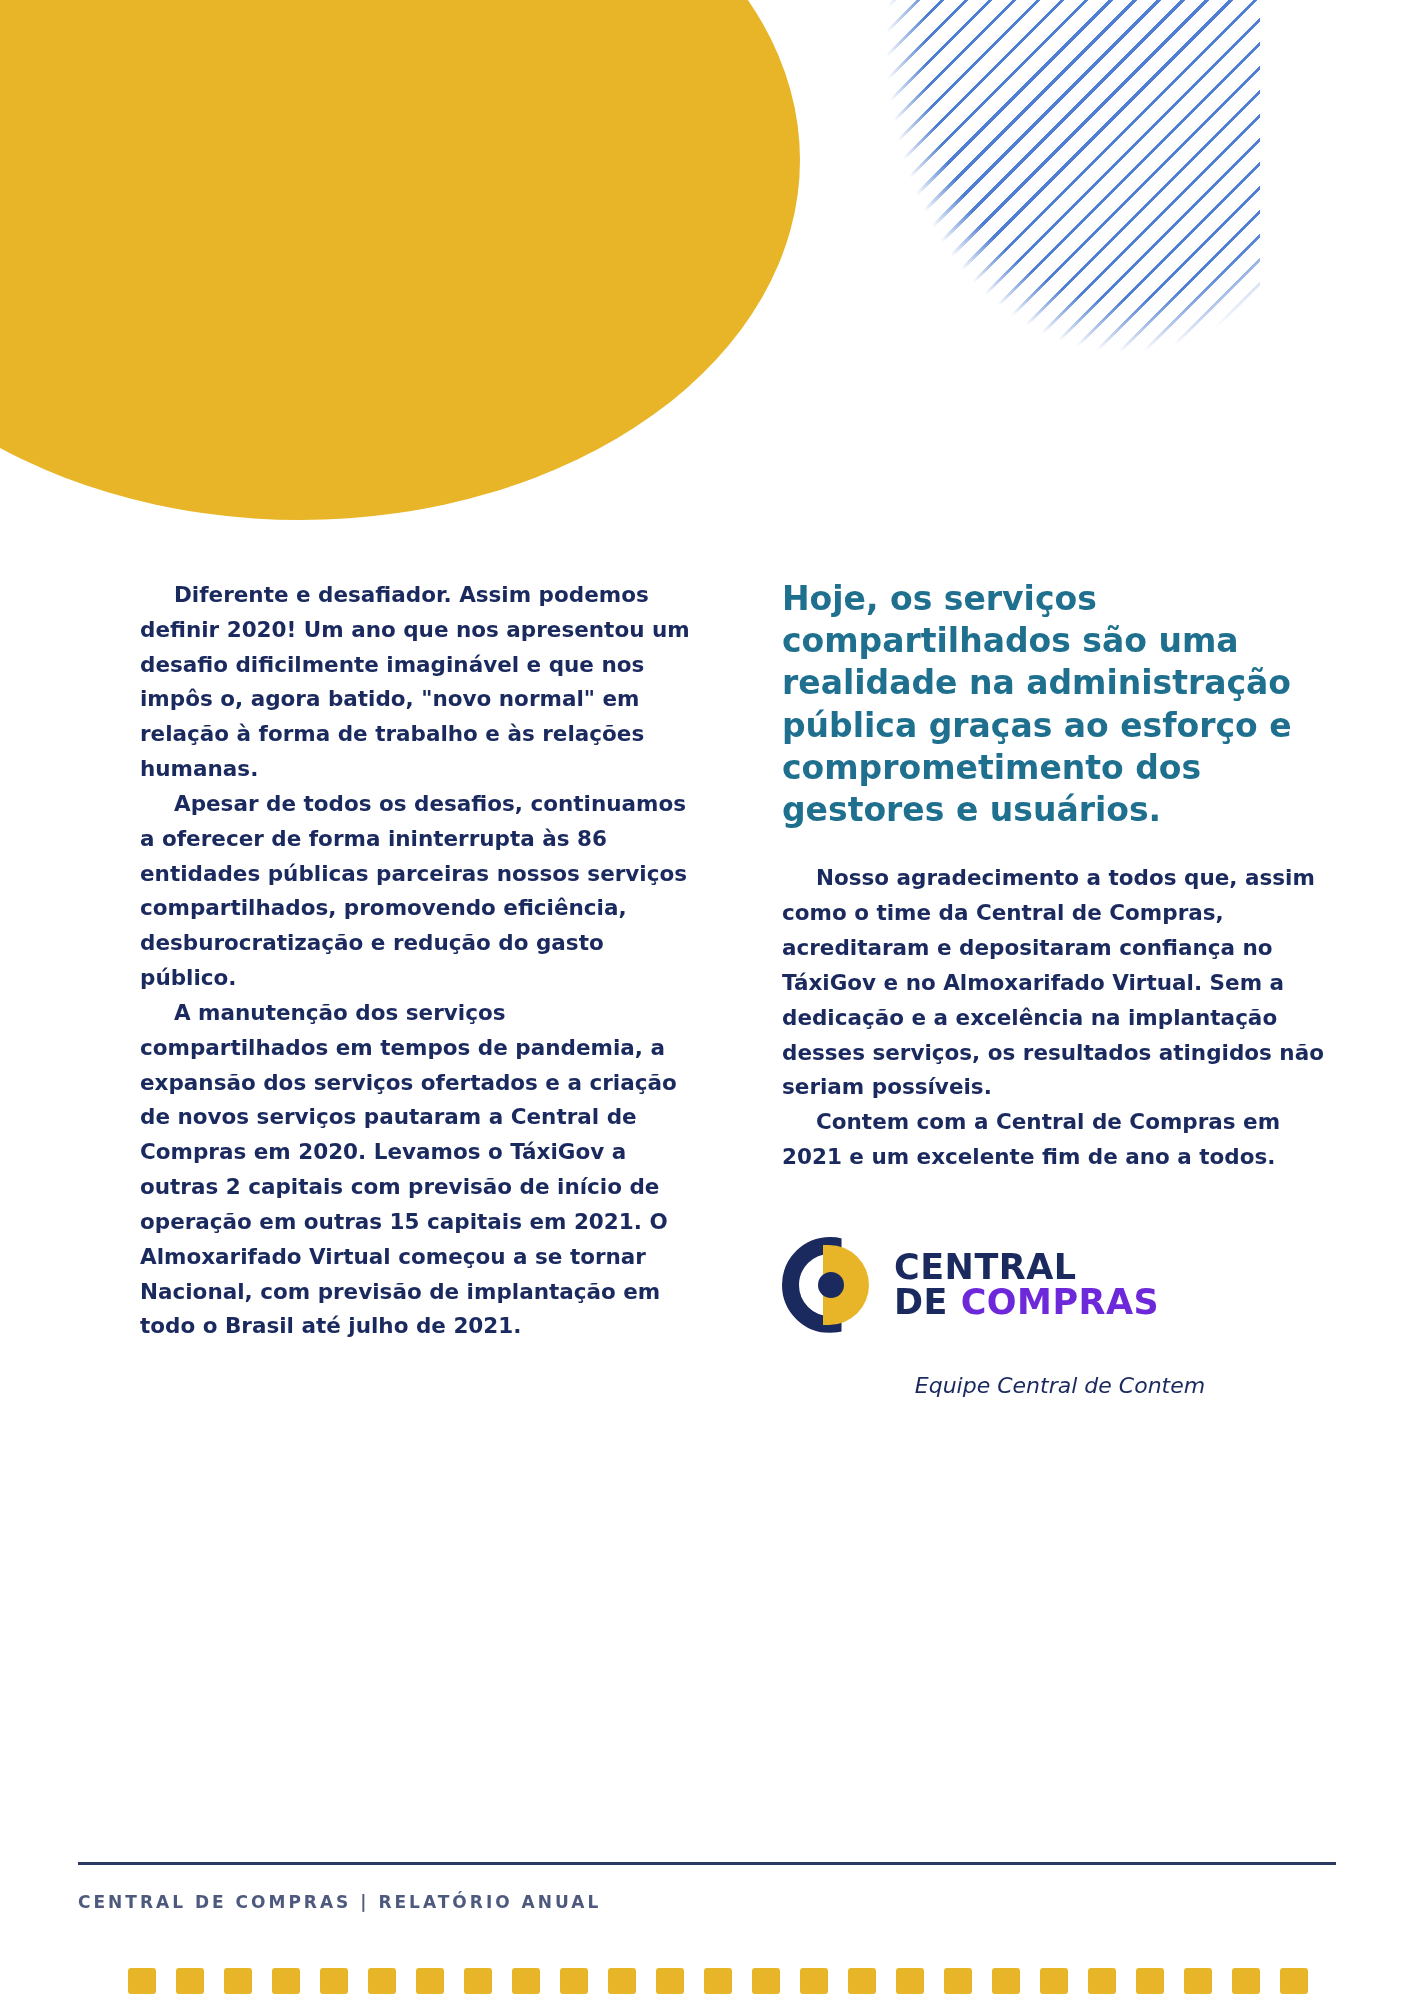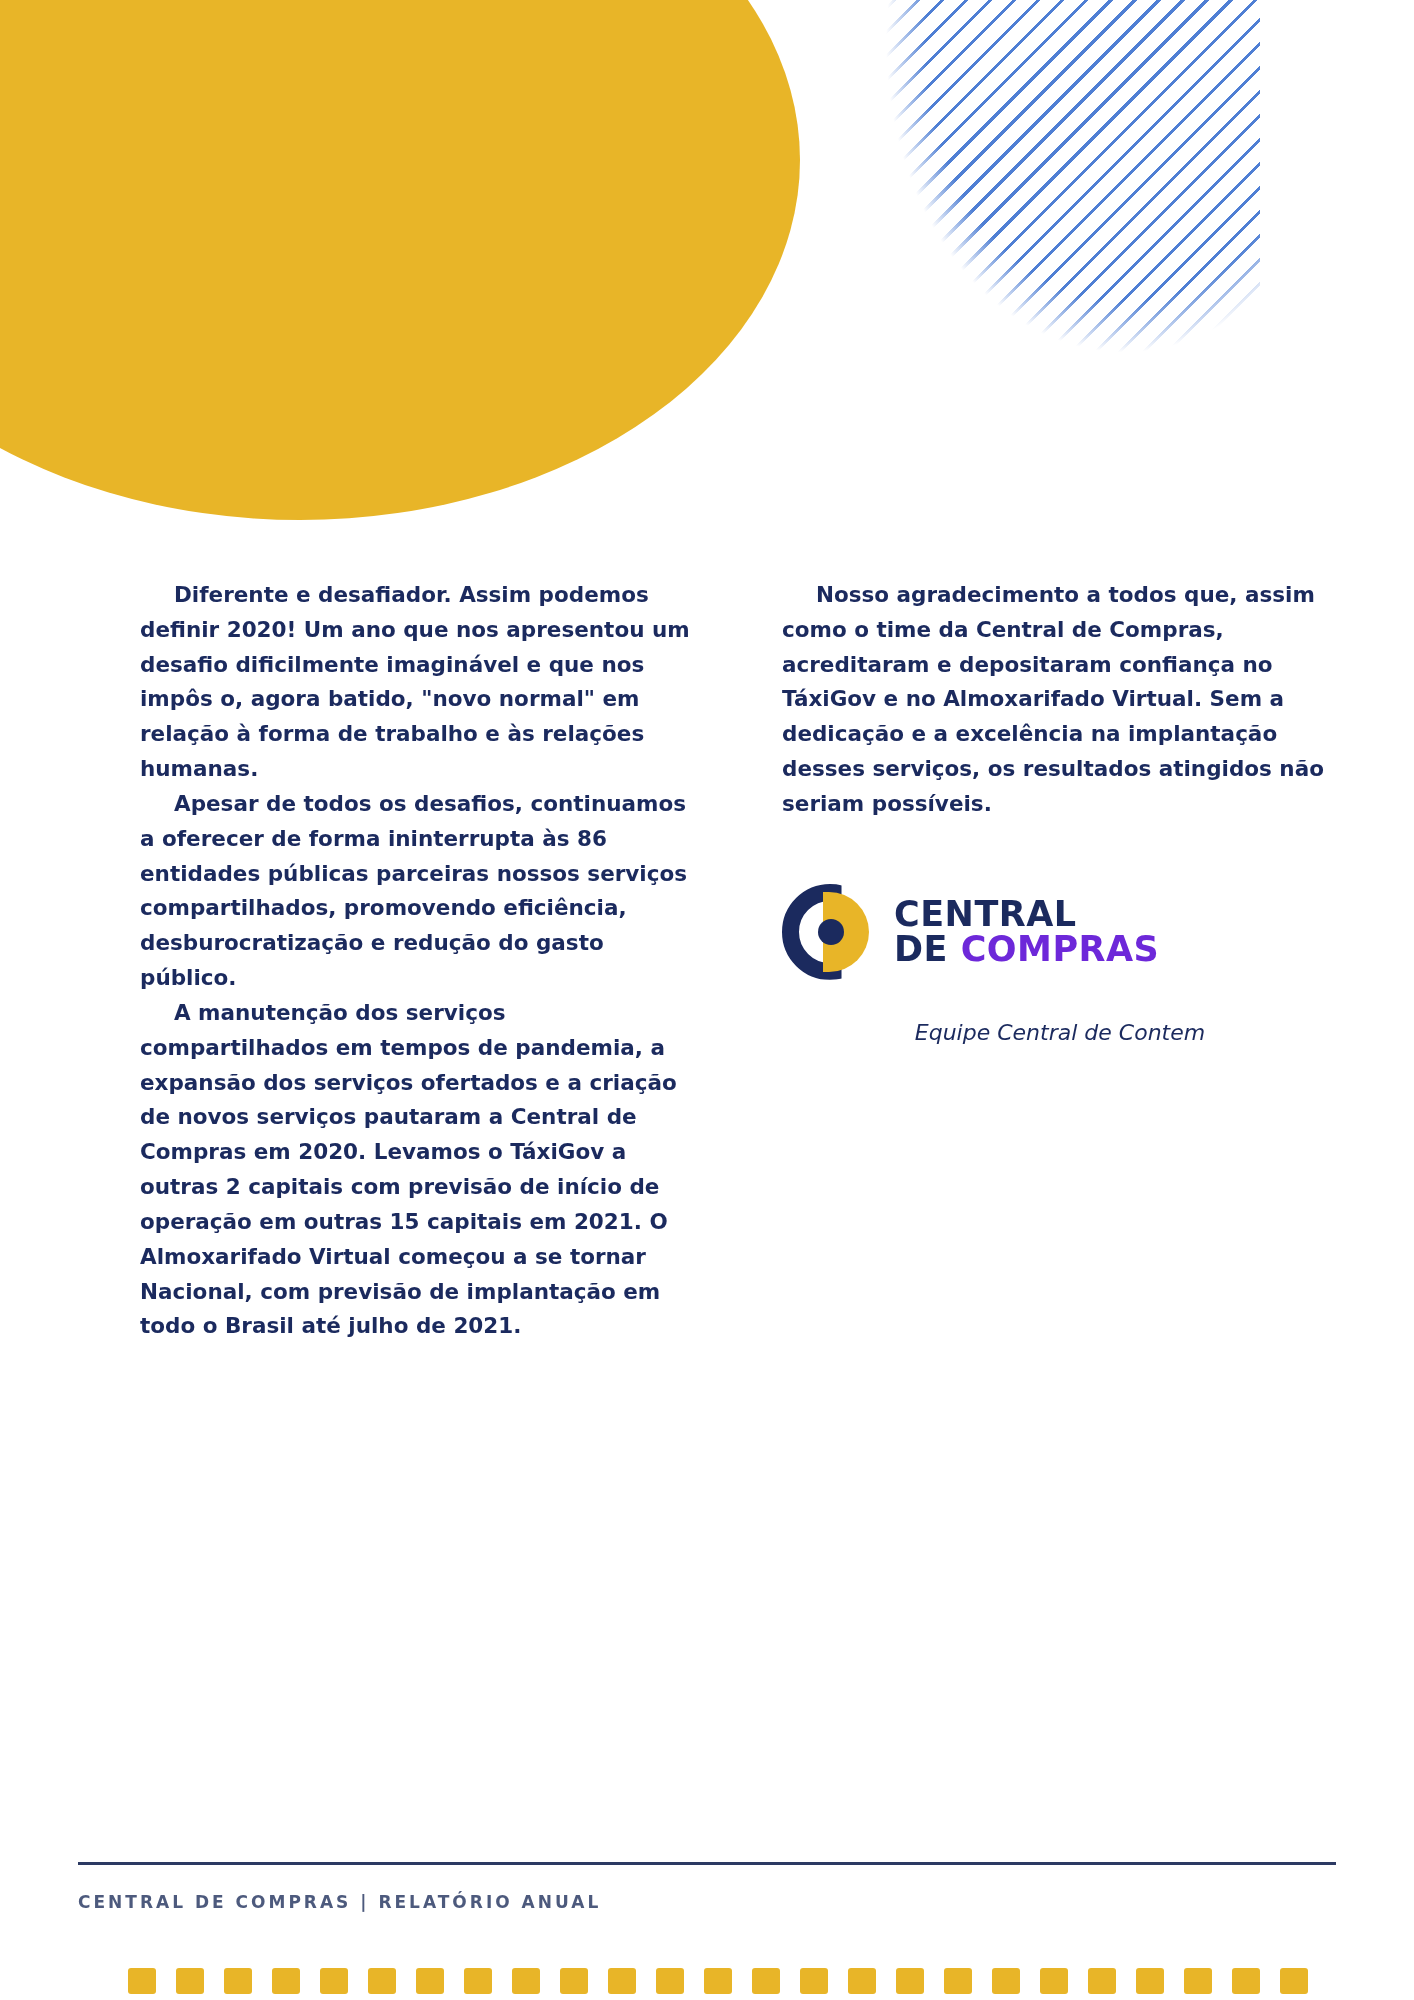--- a/index.html
+++ b/index.html
@@ -228,6 +228,7 @@
   </div>
 
   <div class="col col-right">
+    <p class="lead">Hoje, os serviços compartilhados são uma realidade na administração pública graças ao esforço e comprometimento dos gestores e usuários.</p>
     <p class="body">Nosso agradecimento a todos que, assim como o time da Central de Compras, acreditaram e depositaram confiança no TáxiGov e no Almoxarifado Virtual. Sem a dedicação e a excelência na implantação desses serviços, os resultados atingidos não seriam possíveis.</p>
 
     <div class="logo-block">

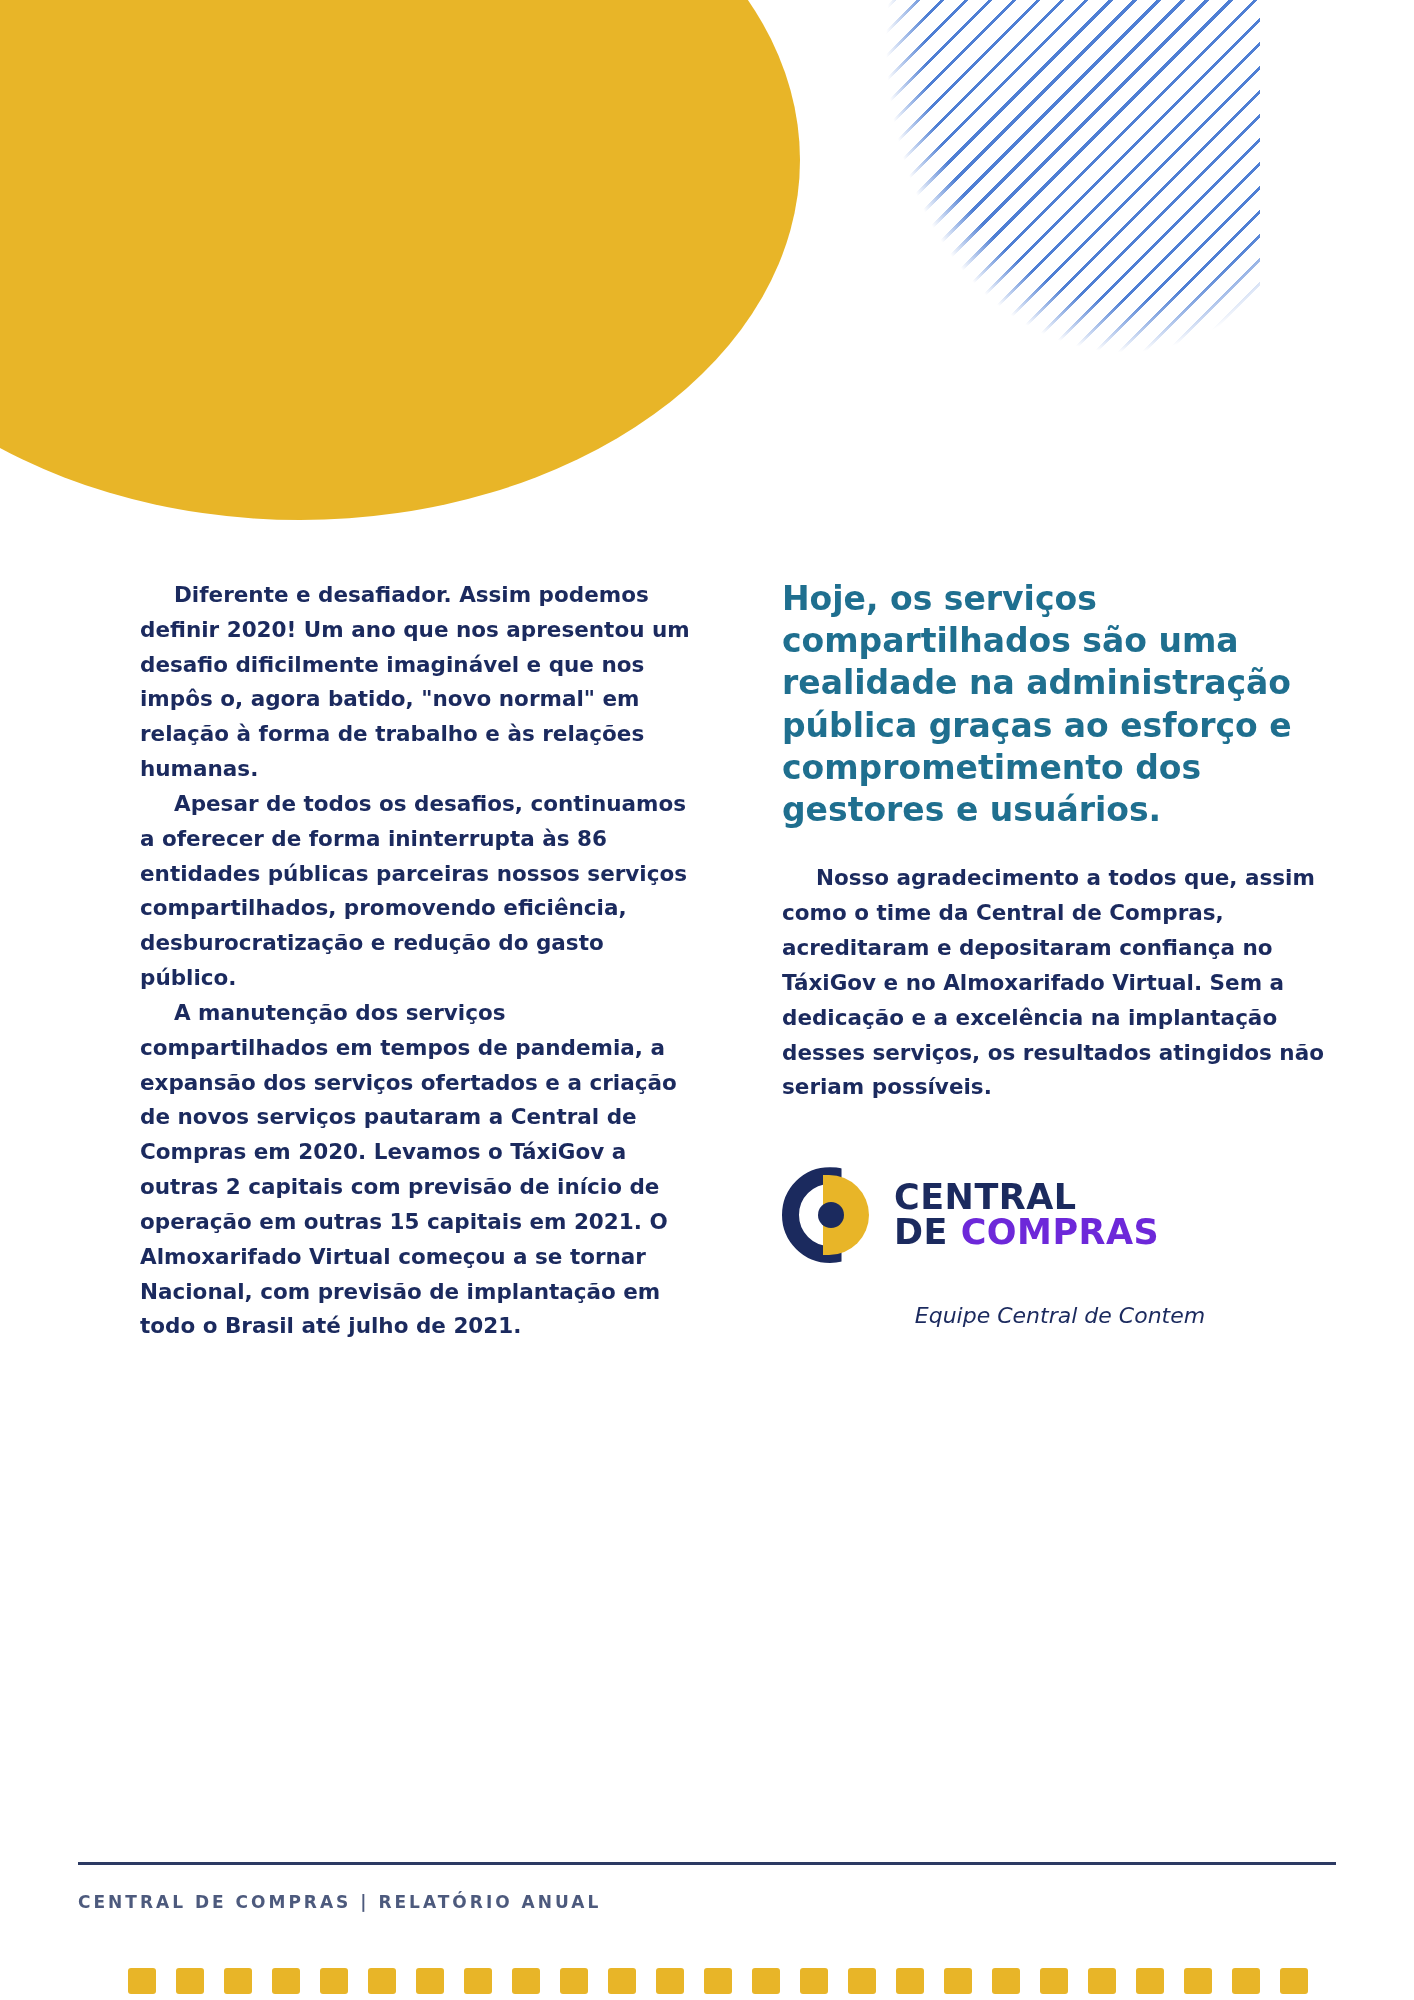--- a/index.html
+++ b/index.html
@@ -230,6 +230,7 @@
   <div class="col col-right">
     <p class="lead">Hoje, os serviços compartilhados são uma realidade na administração pública graças ao esforço e comprometimento dos gestores e usuários.</p>
     <p class="body">Nosso agradecimento a todos que, assim como o time da Central de Compras, acreditaram e depositaram confiança no TáxiGov e no Almoxarifado Virtual. Sem a dedicação e a excelência na implantação desses serviços, os resultados atingidos não seriam possíveis.</p>
+    <p class="body">Contem com a Central de Compras em 2021 e um excelente fim de ano a todos.</p>
 
     <div class="logo-block">
       <div class="logo-mark">

